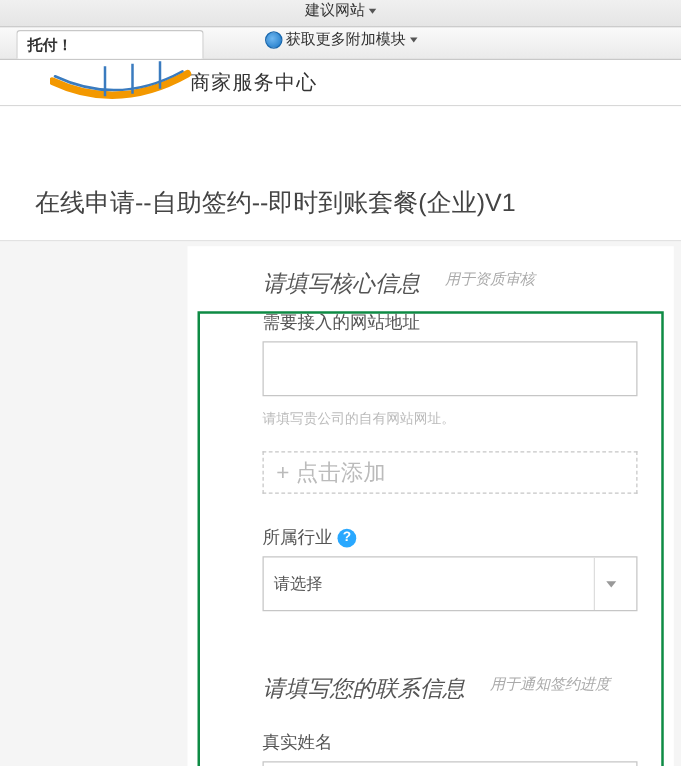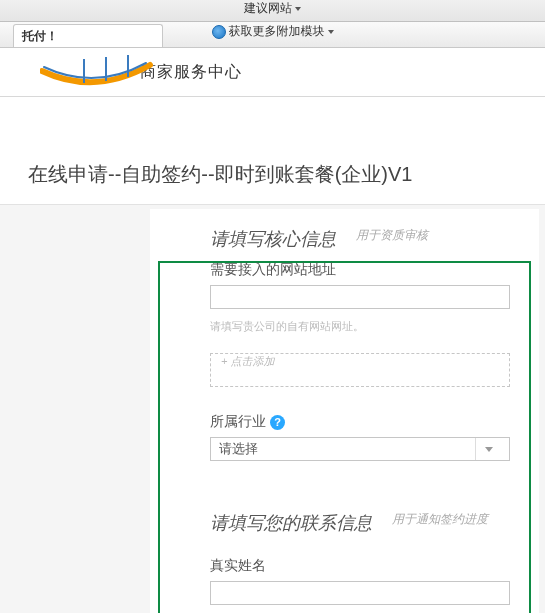--- a/index.html
+++ b/index.html
@@ -66,13 +66,13 @@
   }
 
   .subheader {
-    height: 49px;
+    height: 37px;
     background: #fff;
     border-bottom: 1px solid #d8d8d8;
     display: flex;
     align-items: center;
     padding-left: 40px;
-    gap: 0;
+    gap: 12px;
   }
   .logo-swoosh {
     width: 100px; height: 30px;

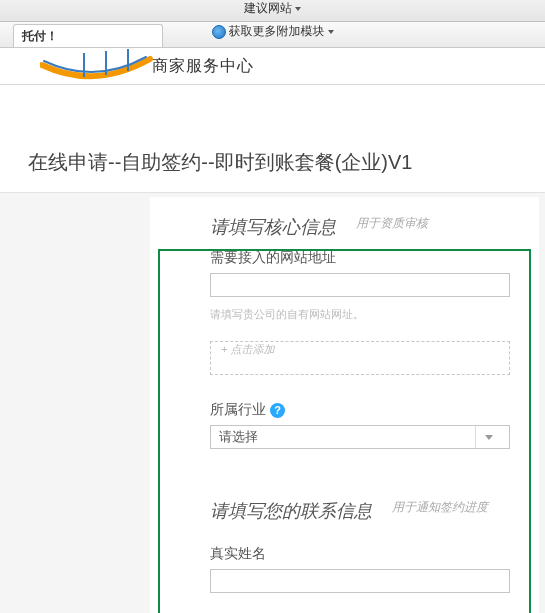--- a/index.html
+++ b/index.html
@@ -172,12 +172,12 @@
     height: 34px;
     border: 1px dashed #c6c6c6;
     color: #bbb;
-    font-size: 11px;
-    display: flex;
+    font-size: 18px;
+    display: flex;
+    align-items: center;
     padding: 0 10px;
     margin-bottom: 26px;
     cursor: pointer;
-    font-style: italic;
   }
 
   .select-box {

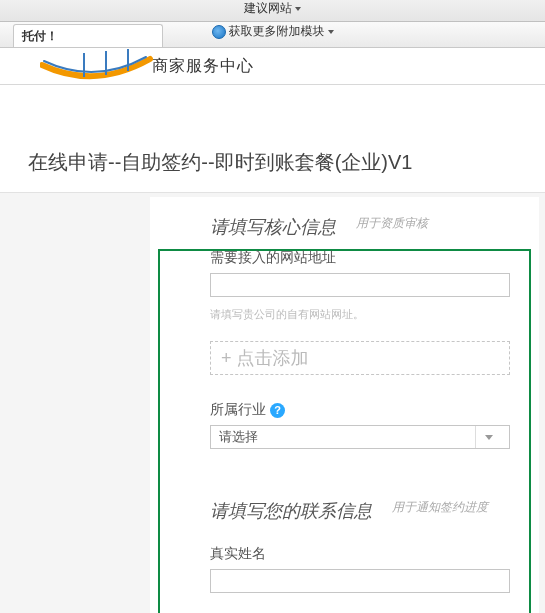--- a/index.html
+++ b/index.html
@@ -150,7 +150,7 @@
 
   input.text-input, .select-box {
     width: 300px;
-    height: 24px;
+    height: 44px;
     border: 1px solid #c6c6c6;
     background: #fff;
     font-size: 13px;

